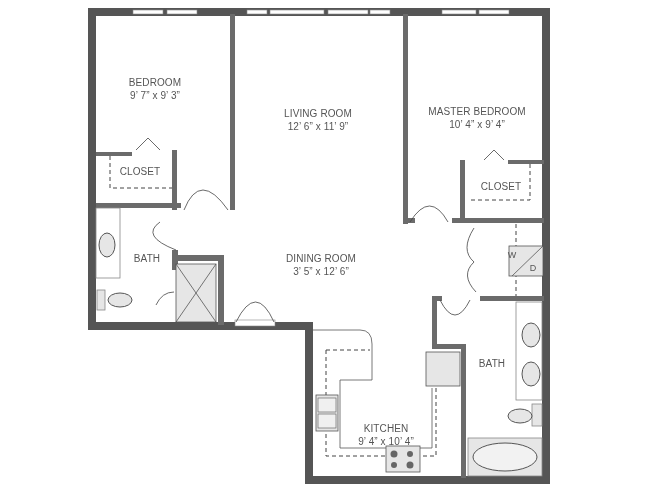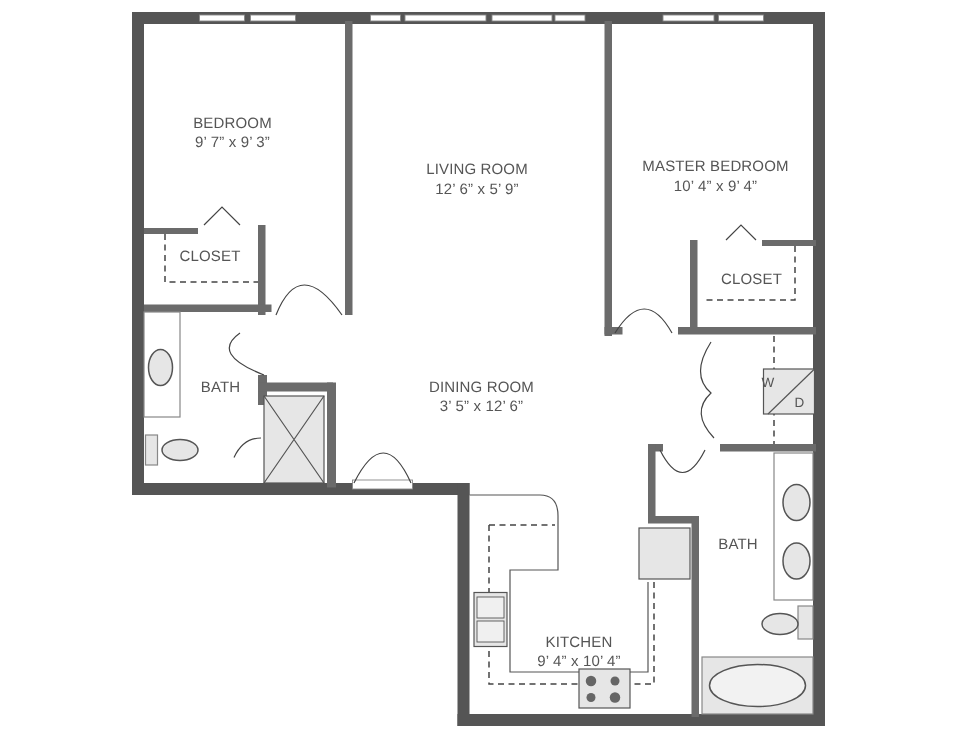--- a/index.html
+++ b/index.html
@@ -119,7 +119,7 @@
 </div>
 <div class="lbl" style="left:318px;top:107px;">
   <div>LIVING ROOM</div>
-  <div>12’ 6” x 5’ 9”</div>
+  <div>12’ 6” x 11’ 9”</div>
 </div>
 <div class="lbl" style="left:477px;top:76px;margin-top:29px;">
   <div>MASTER BEDROOM</div>

